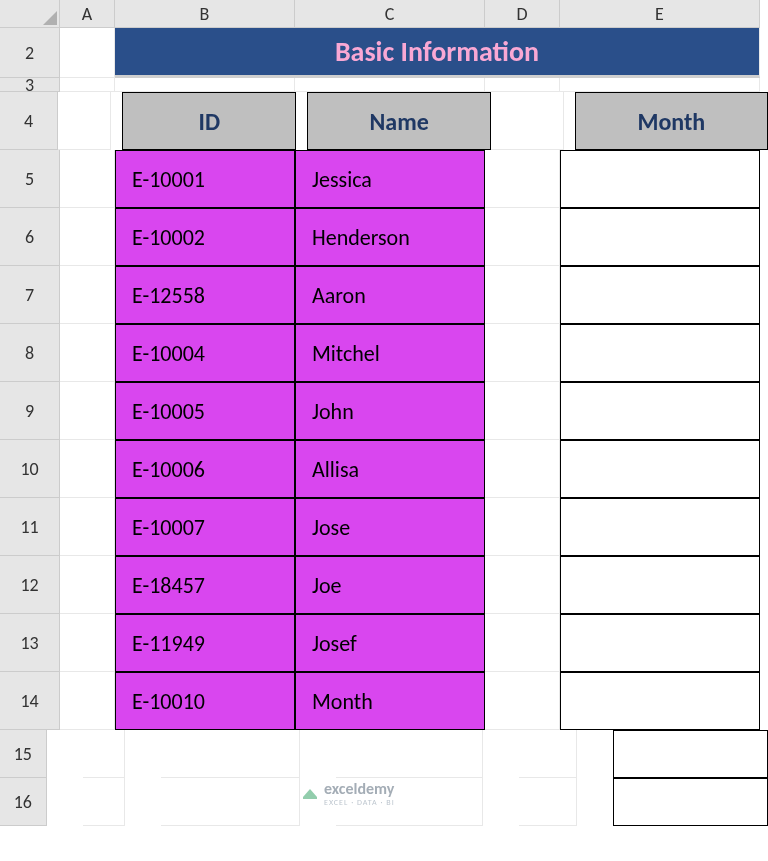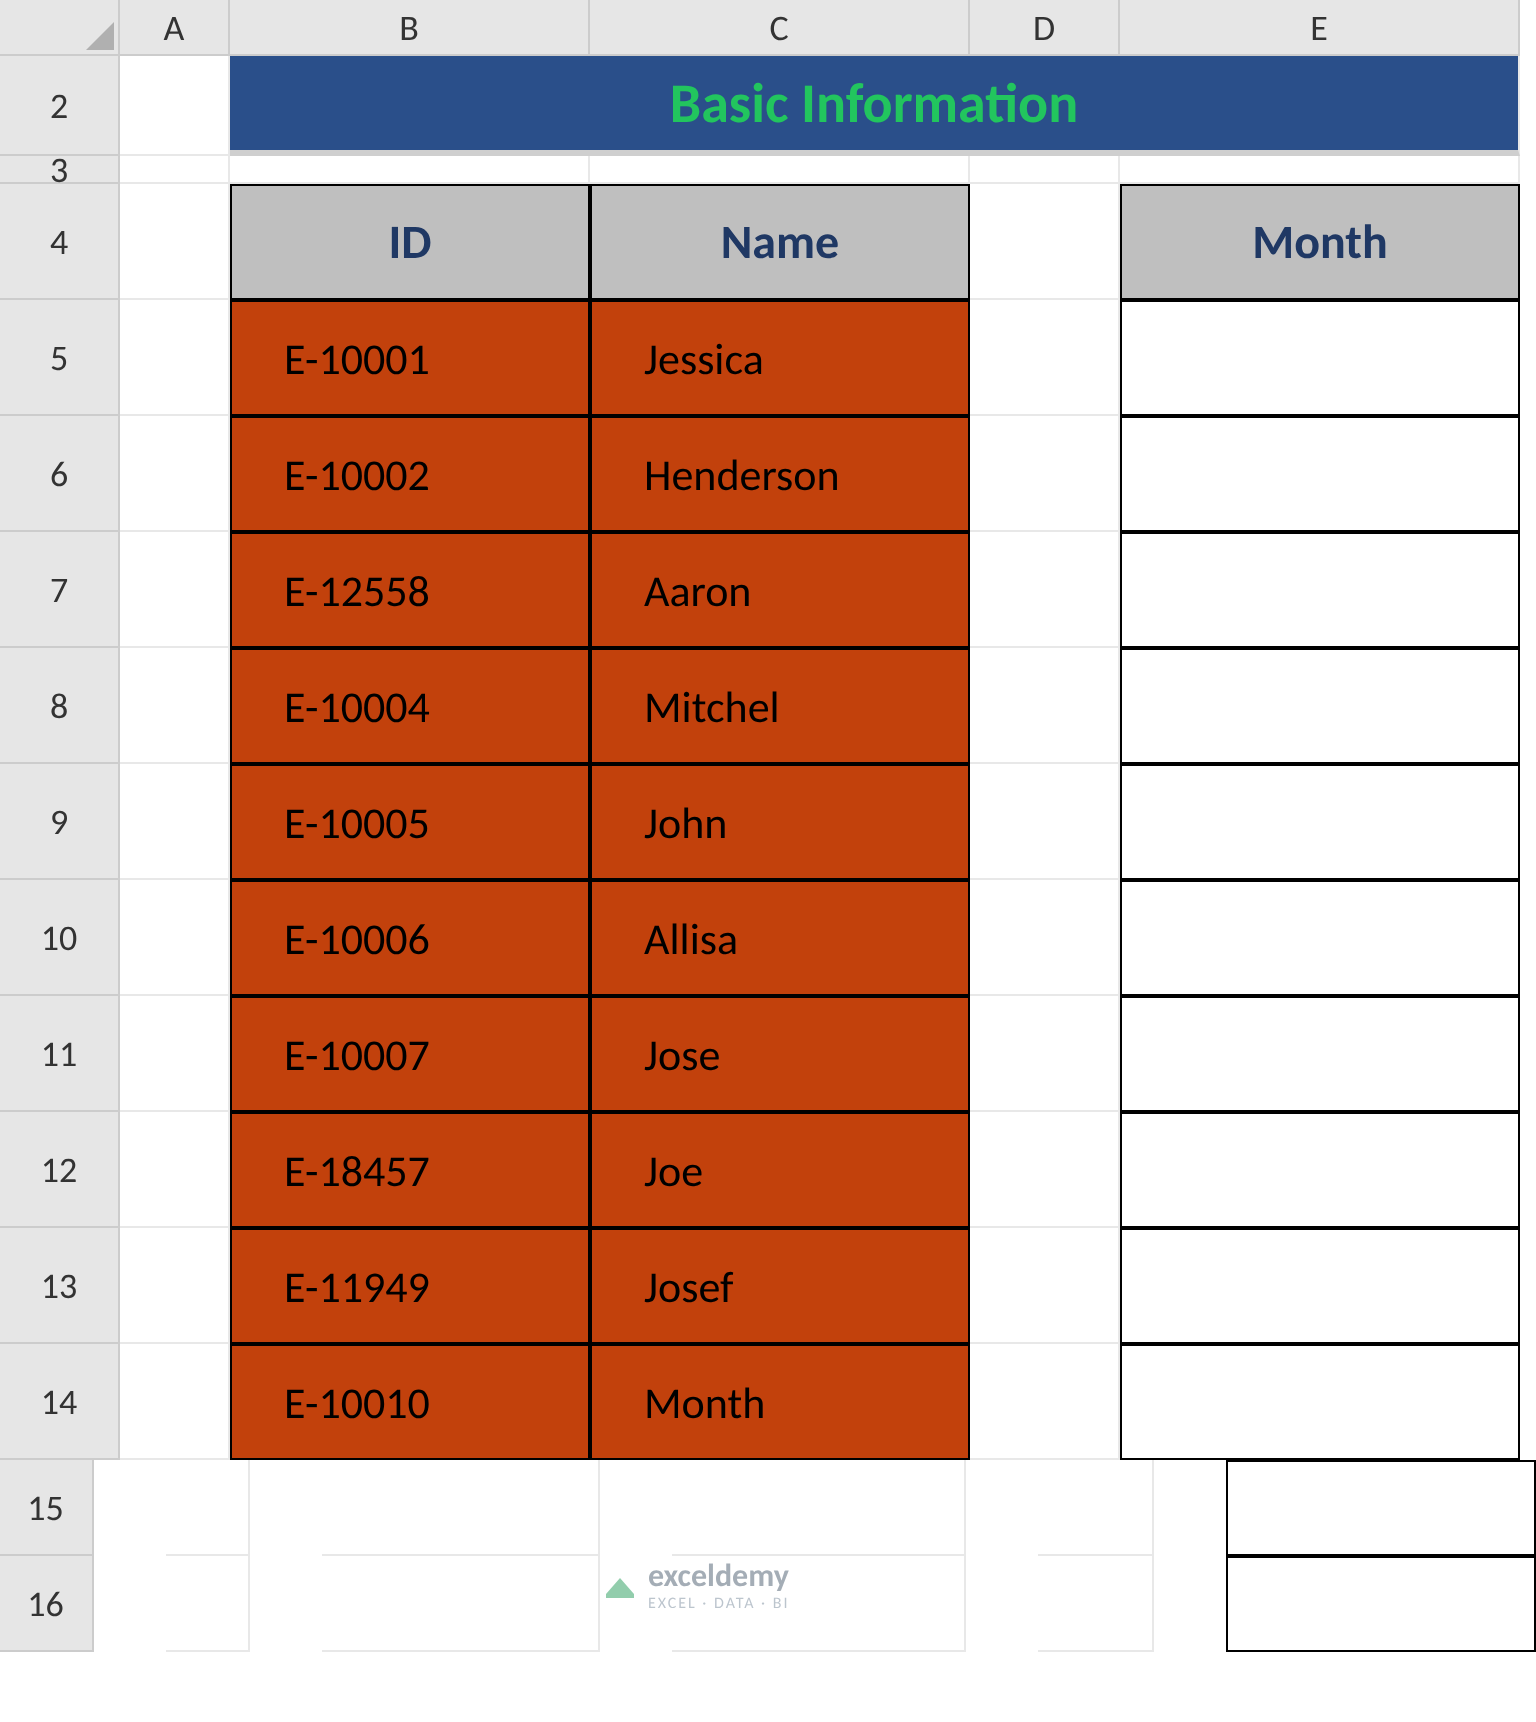--- a/index.html
+++ b/index.html
@@ -73,7 +73,7 @@
   
   .title {
     background: #2a4f8a;
-    color: #22c55e;
+    color: #f9a8d4;
     font-weight: 700;
     font-size: 28px;
     display: flex;

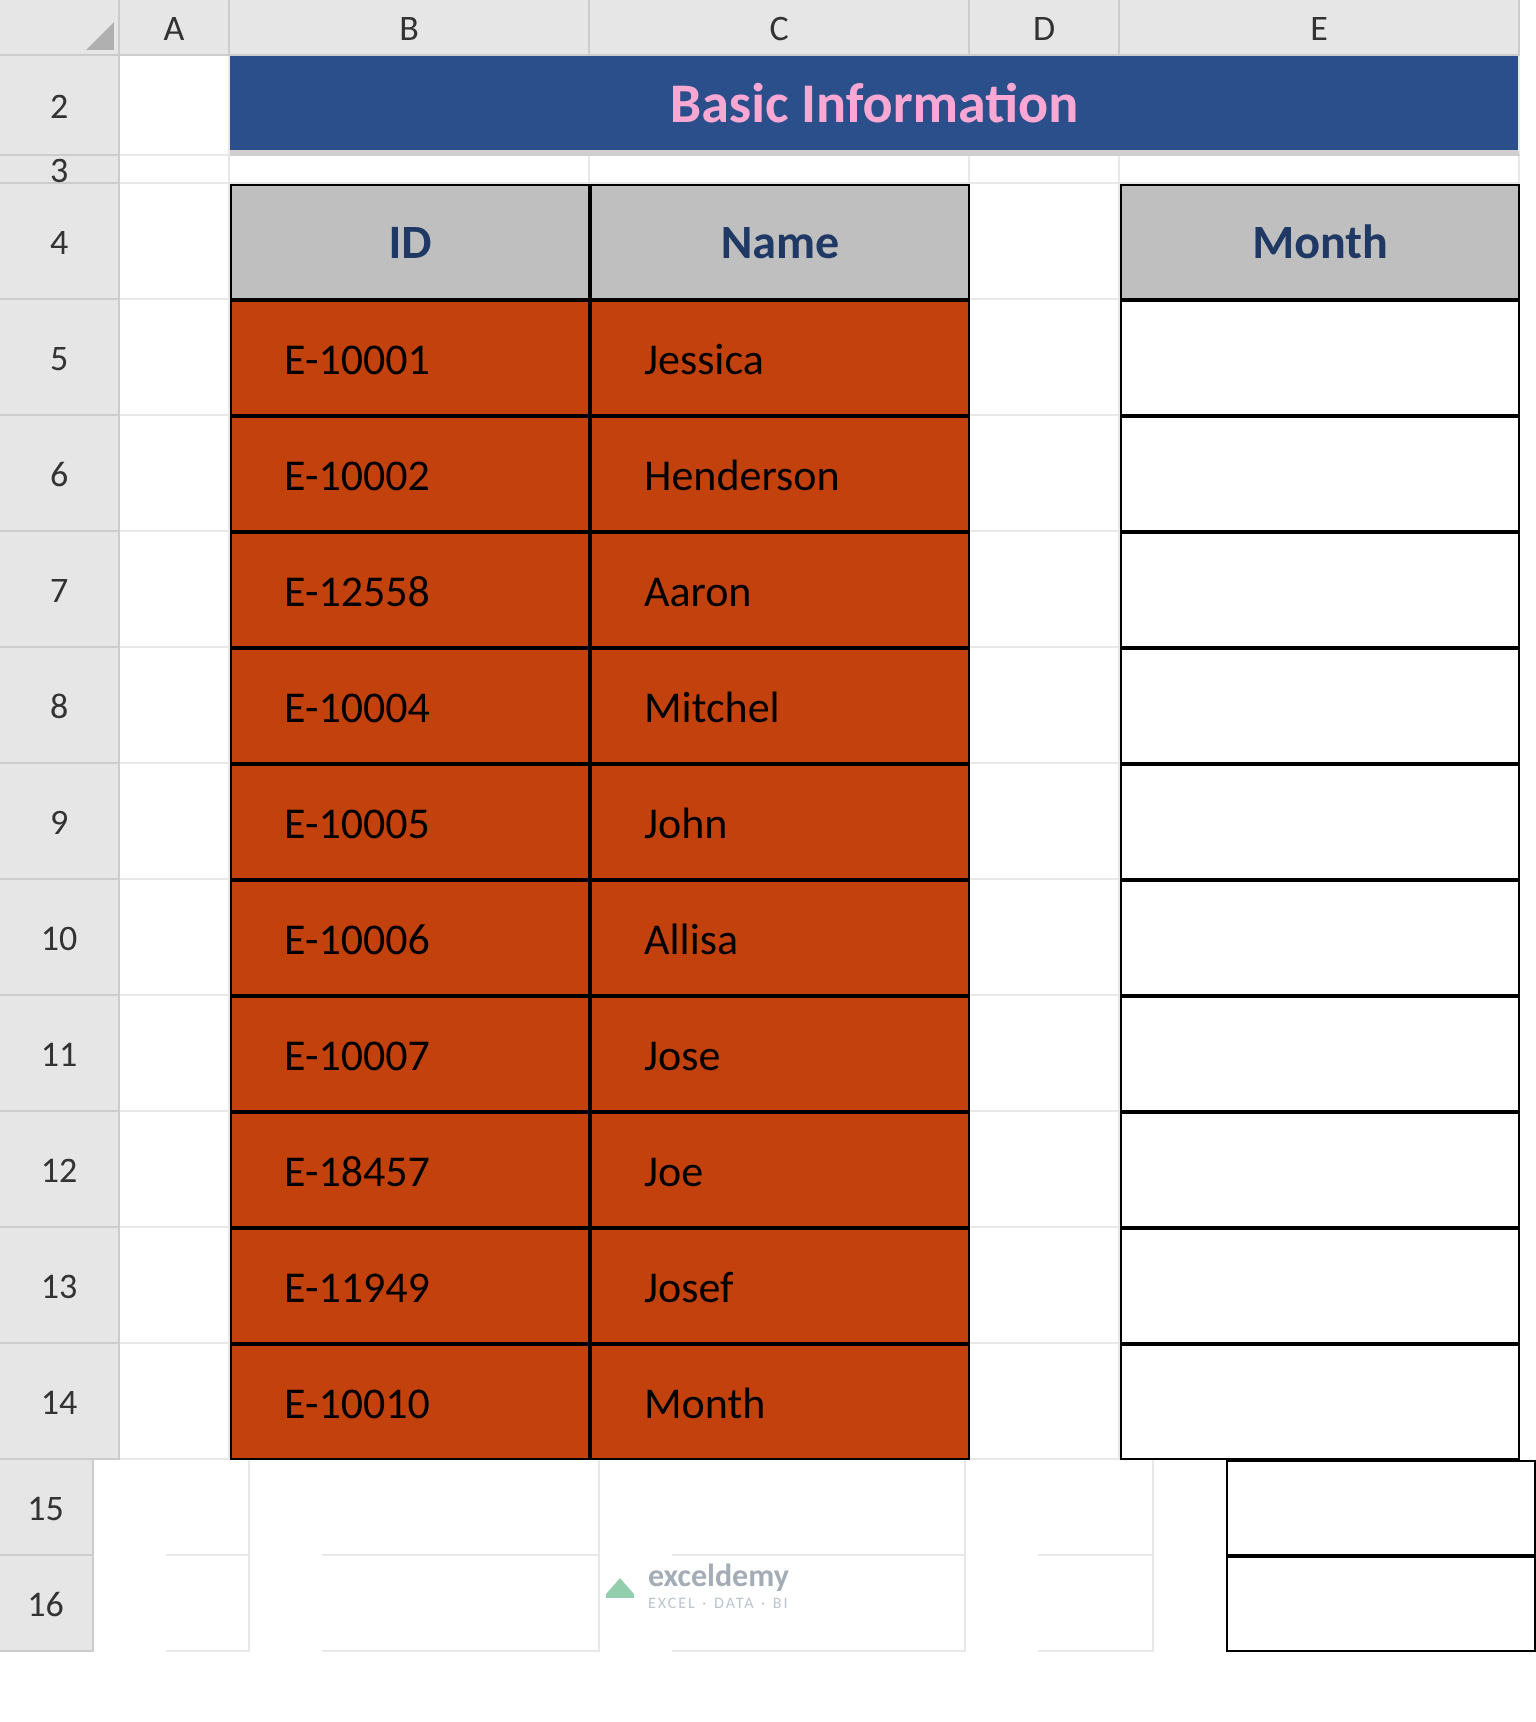--- a/index.html
+++ b/index.html
@@ -94,6 +94,7 @@
     align-items: center;
     justify-content: center;
     border: 1.5px solid #000;
+    margin-left: 11px;
   }
   
   .tdcell {

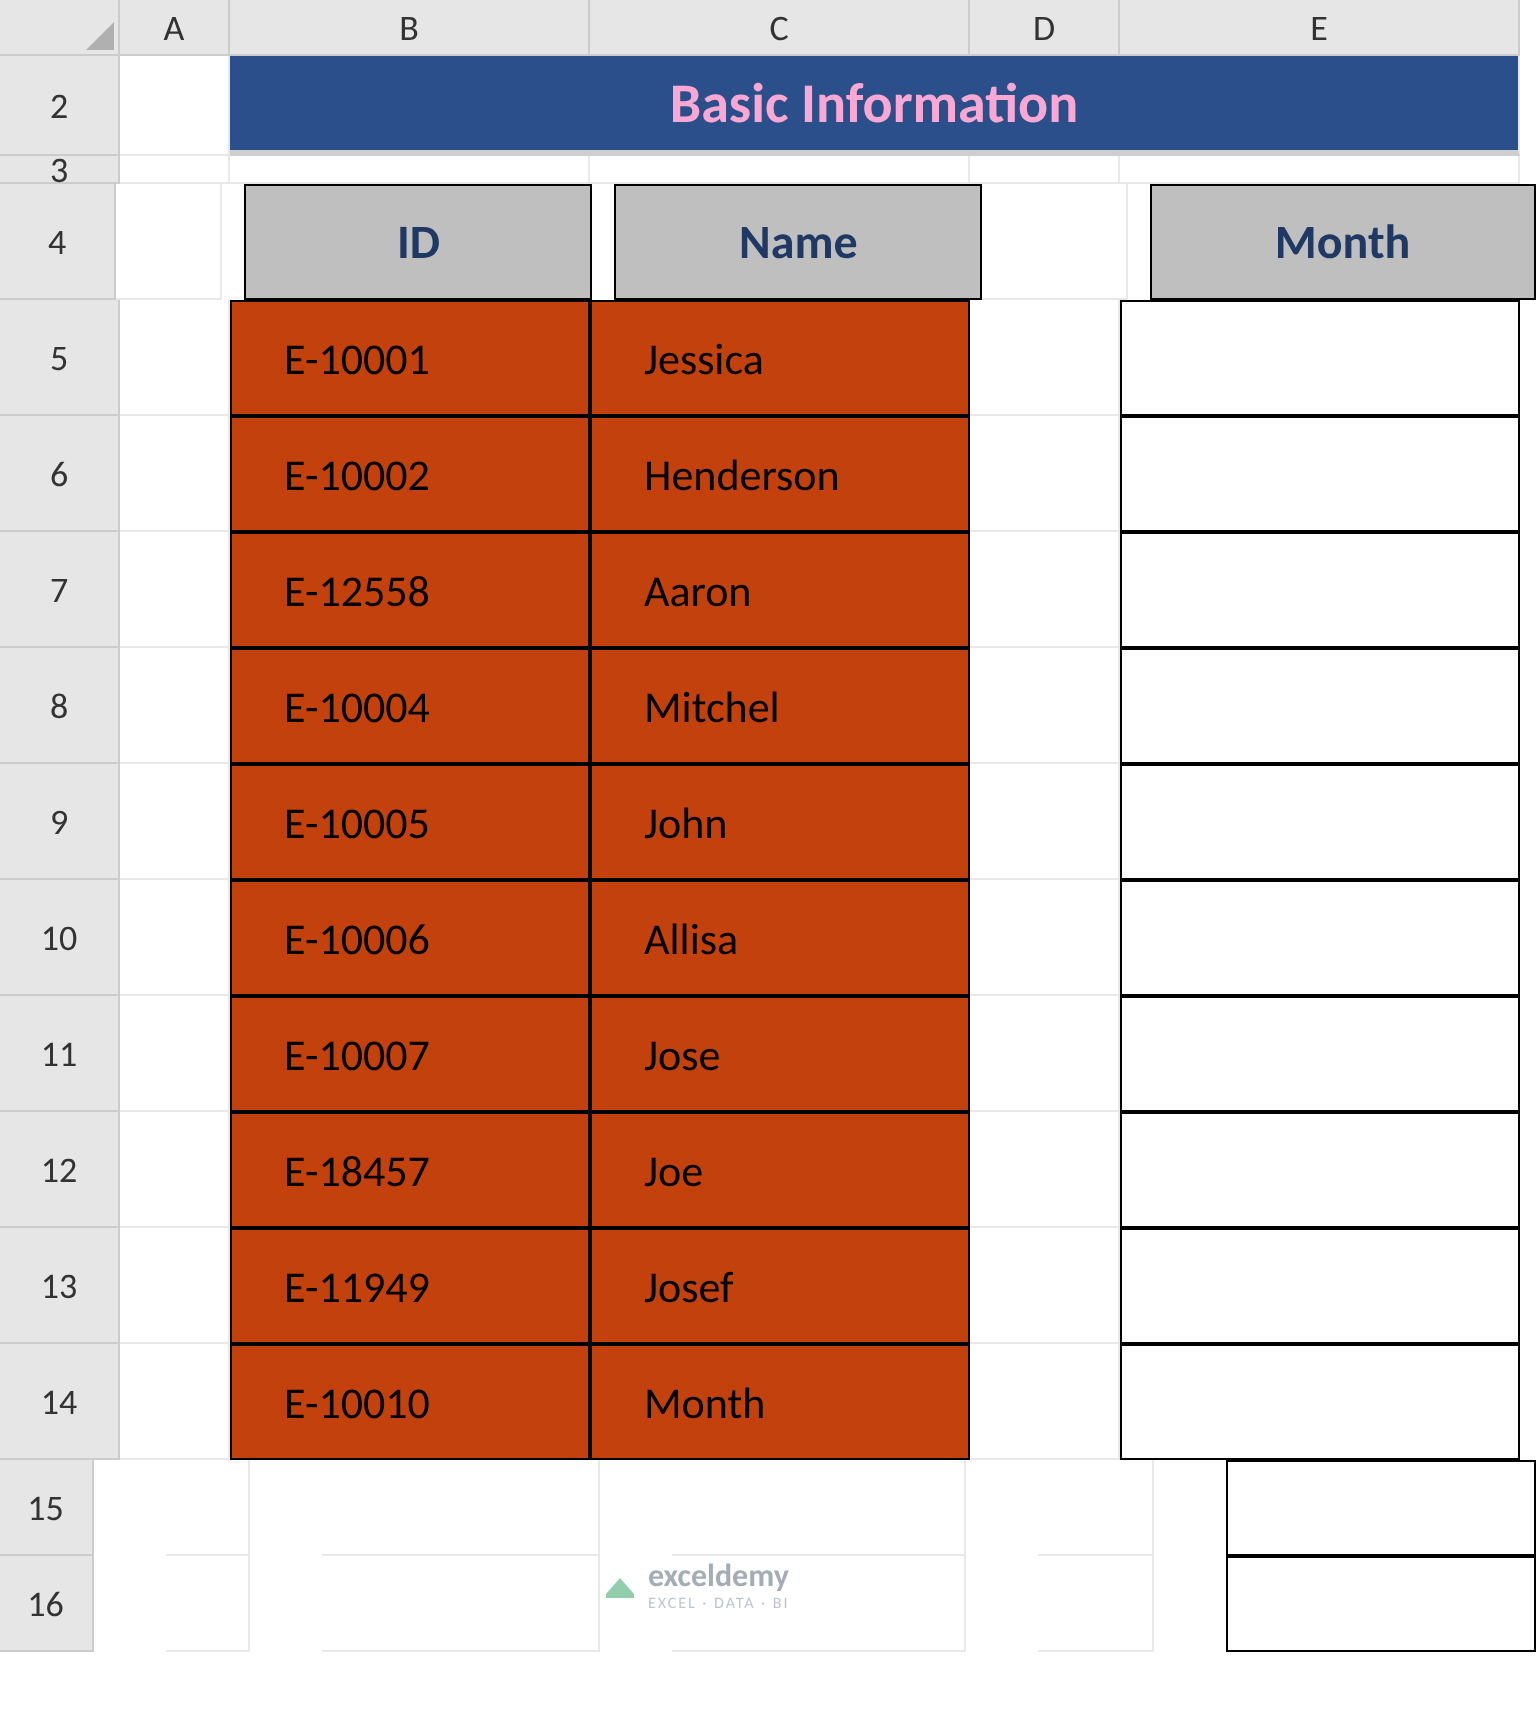--- a/index.html
+++ b/index.html
@@ -98,12 +98,12 @@
   }
   
   .tdcell {
-    background: #c2410c;
+    background: #d946ef;
     color: #000;
     font-size: 22px;
     display: flex;
     align-items: center;
-    padding-left: 26px;
+    padding-left: 16px;
     border: 1.5px solid #000;
   }
   .emptyBordered {

